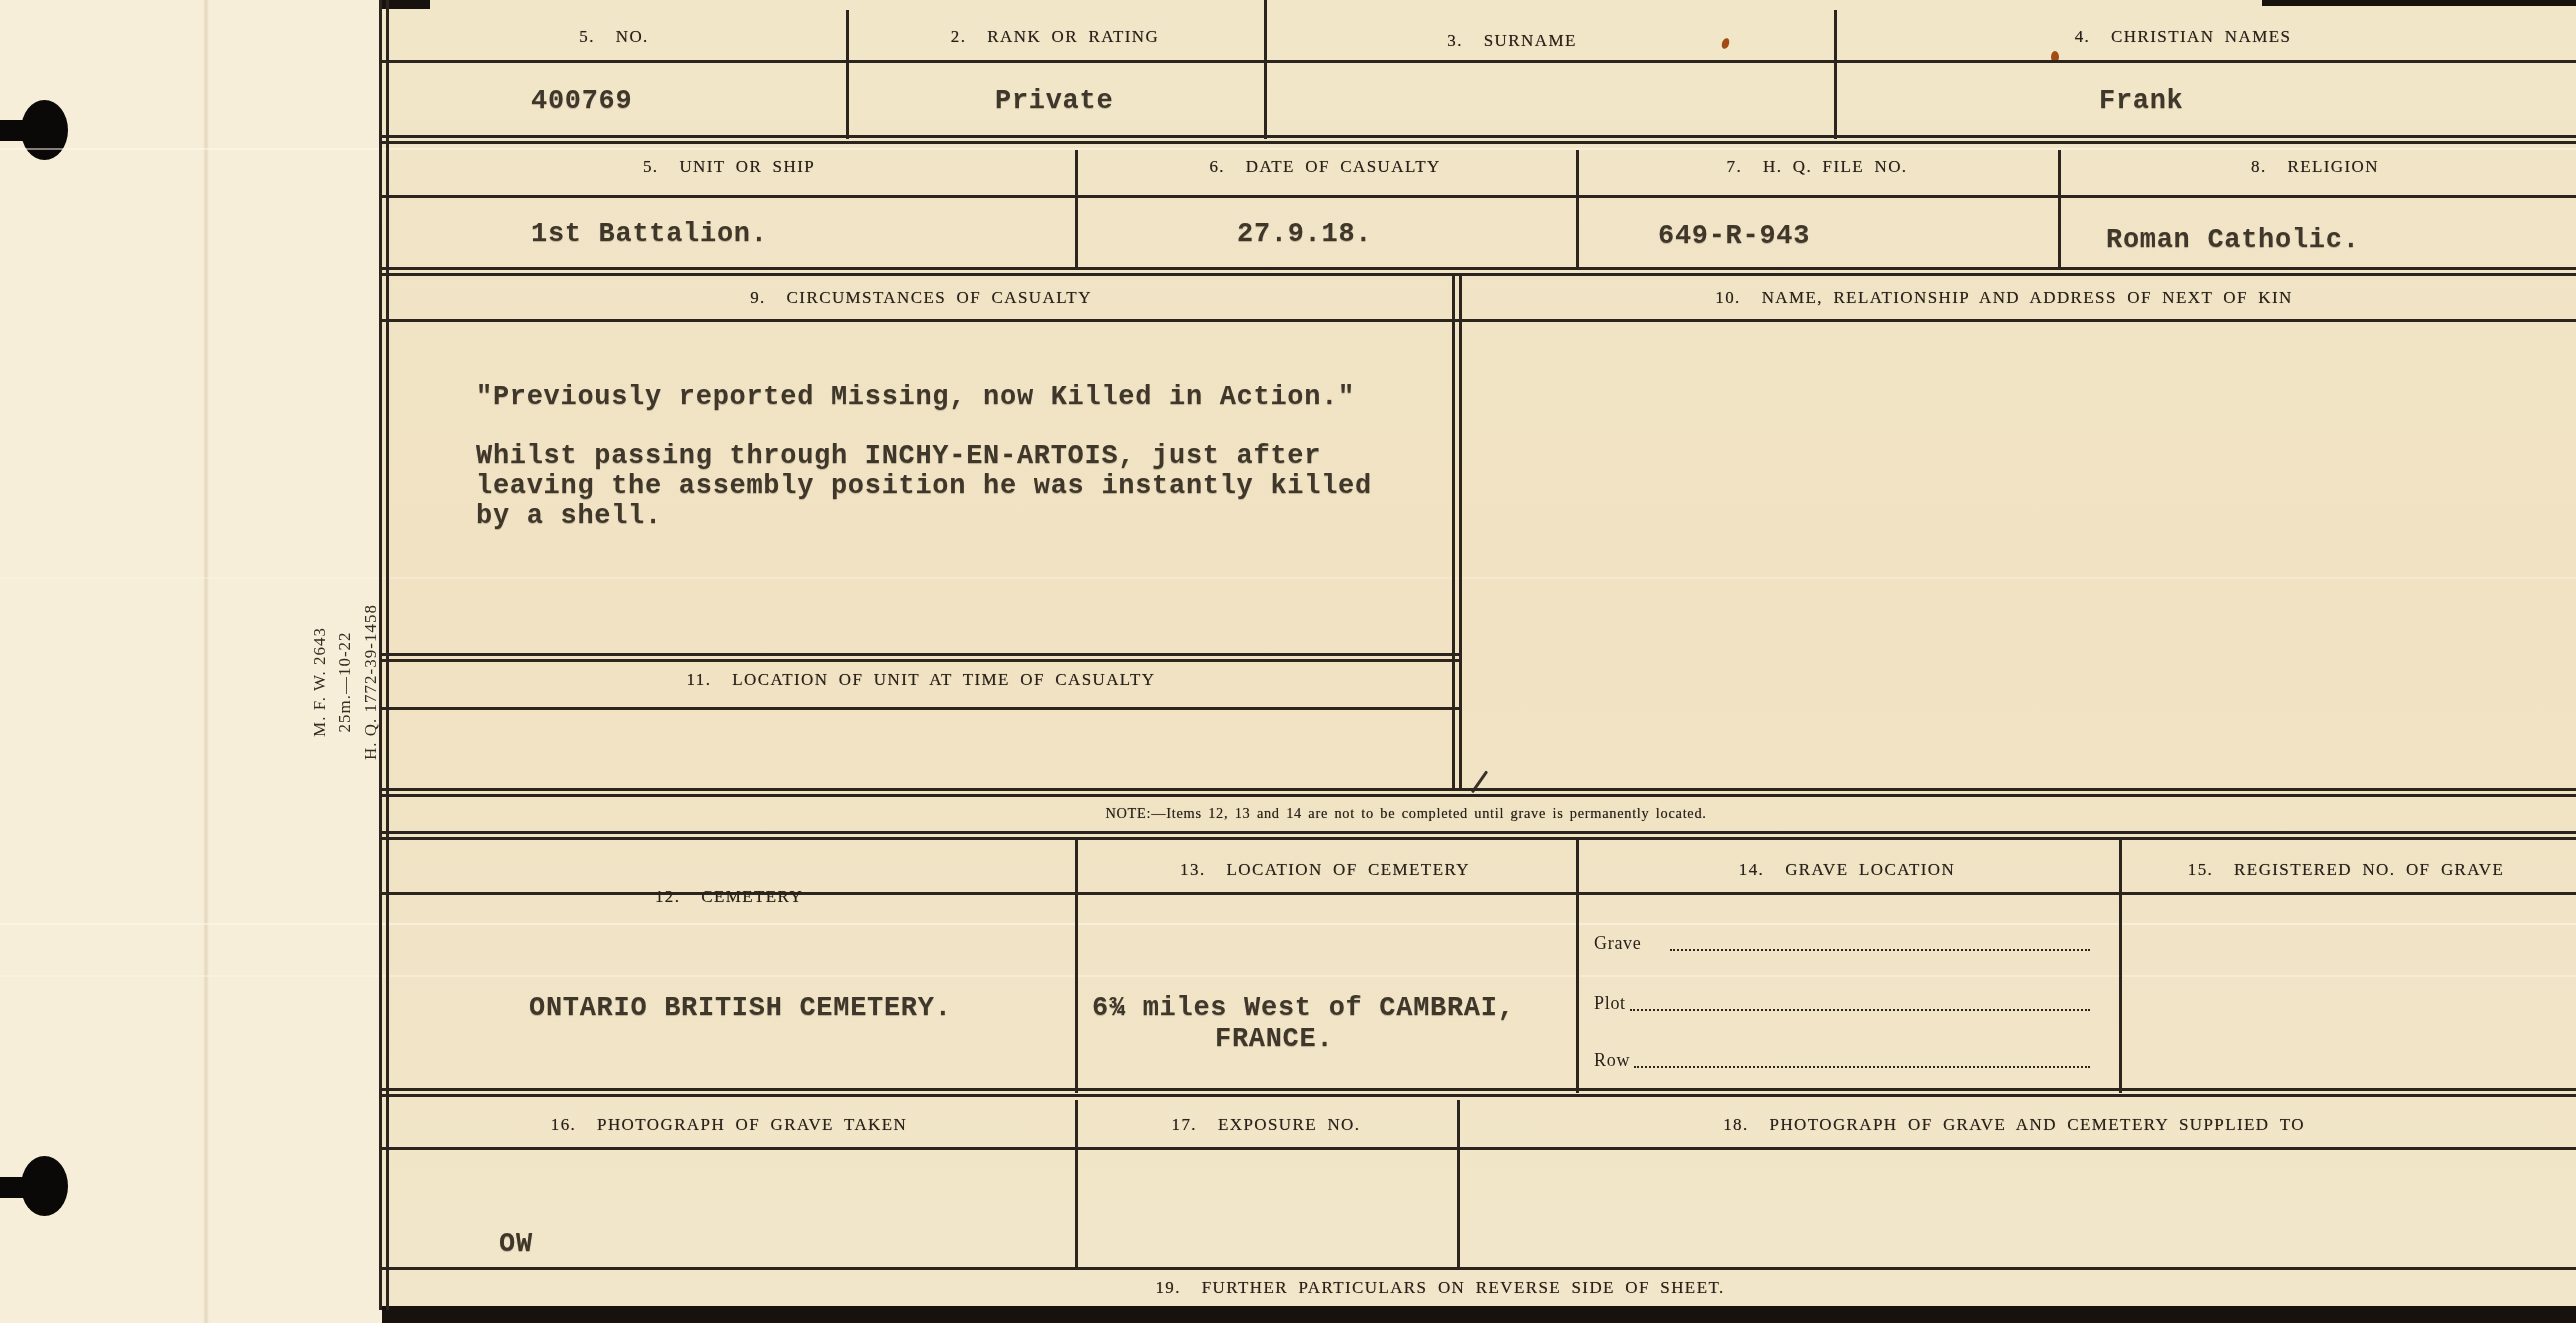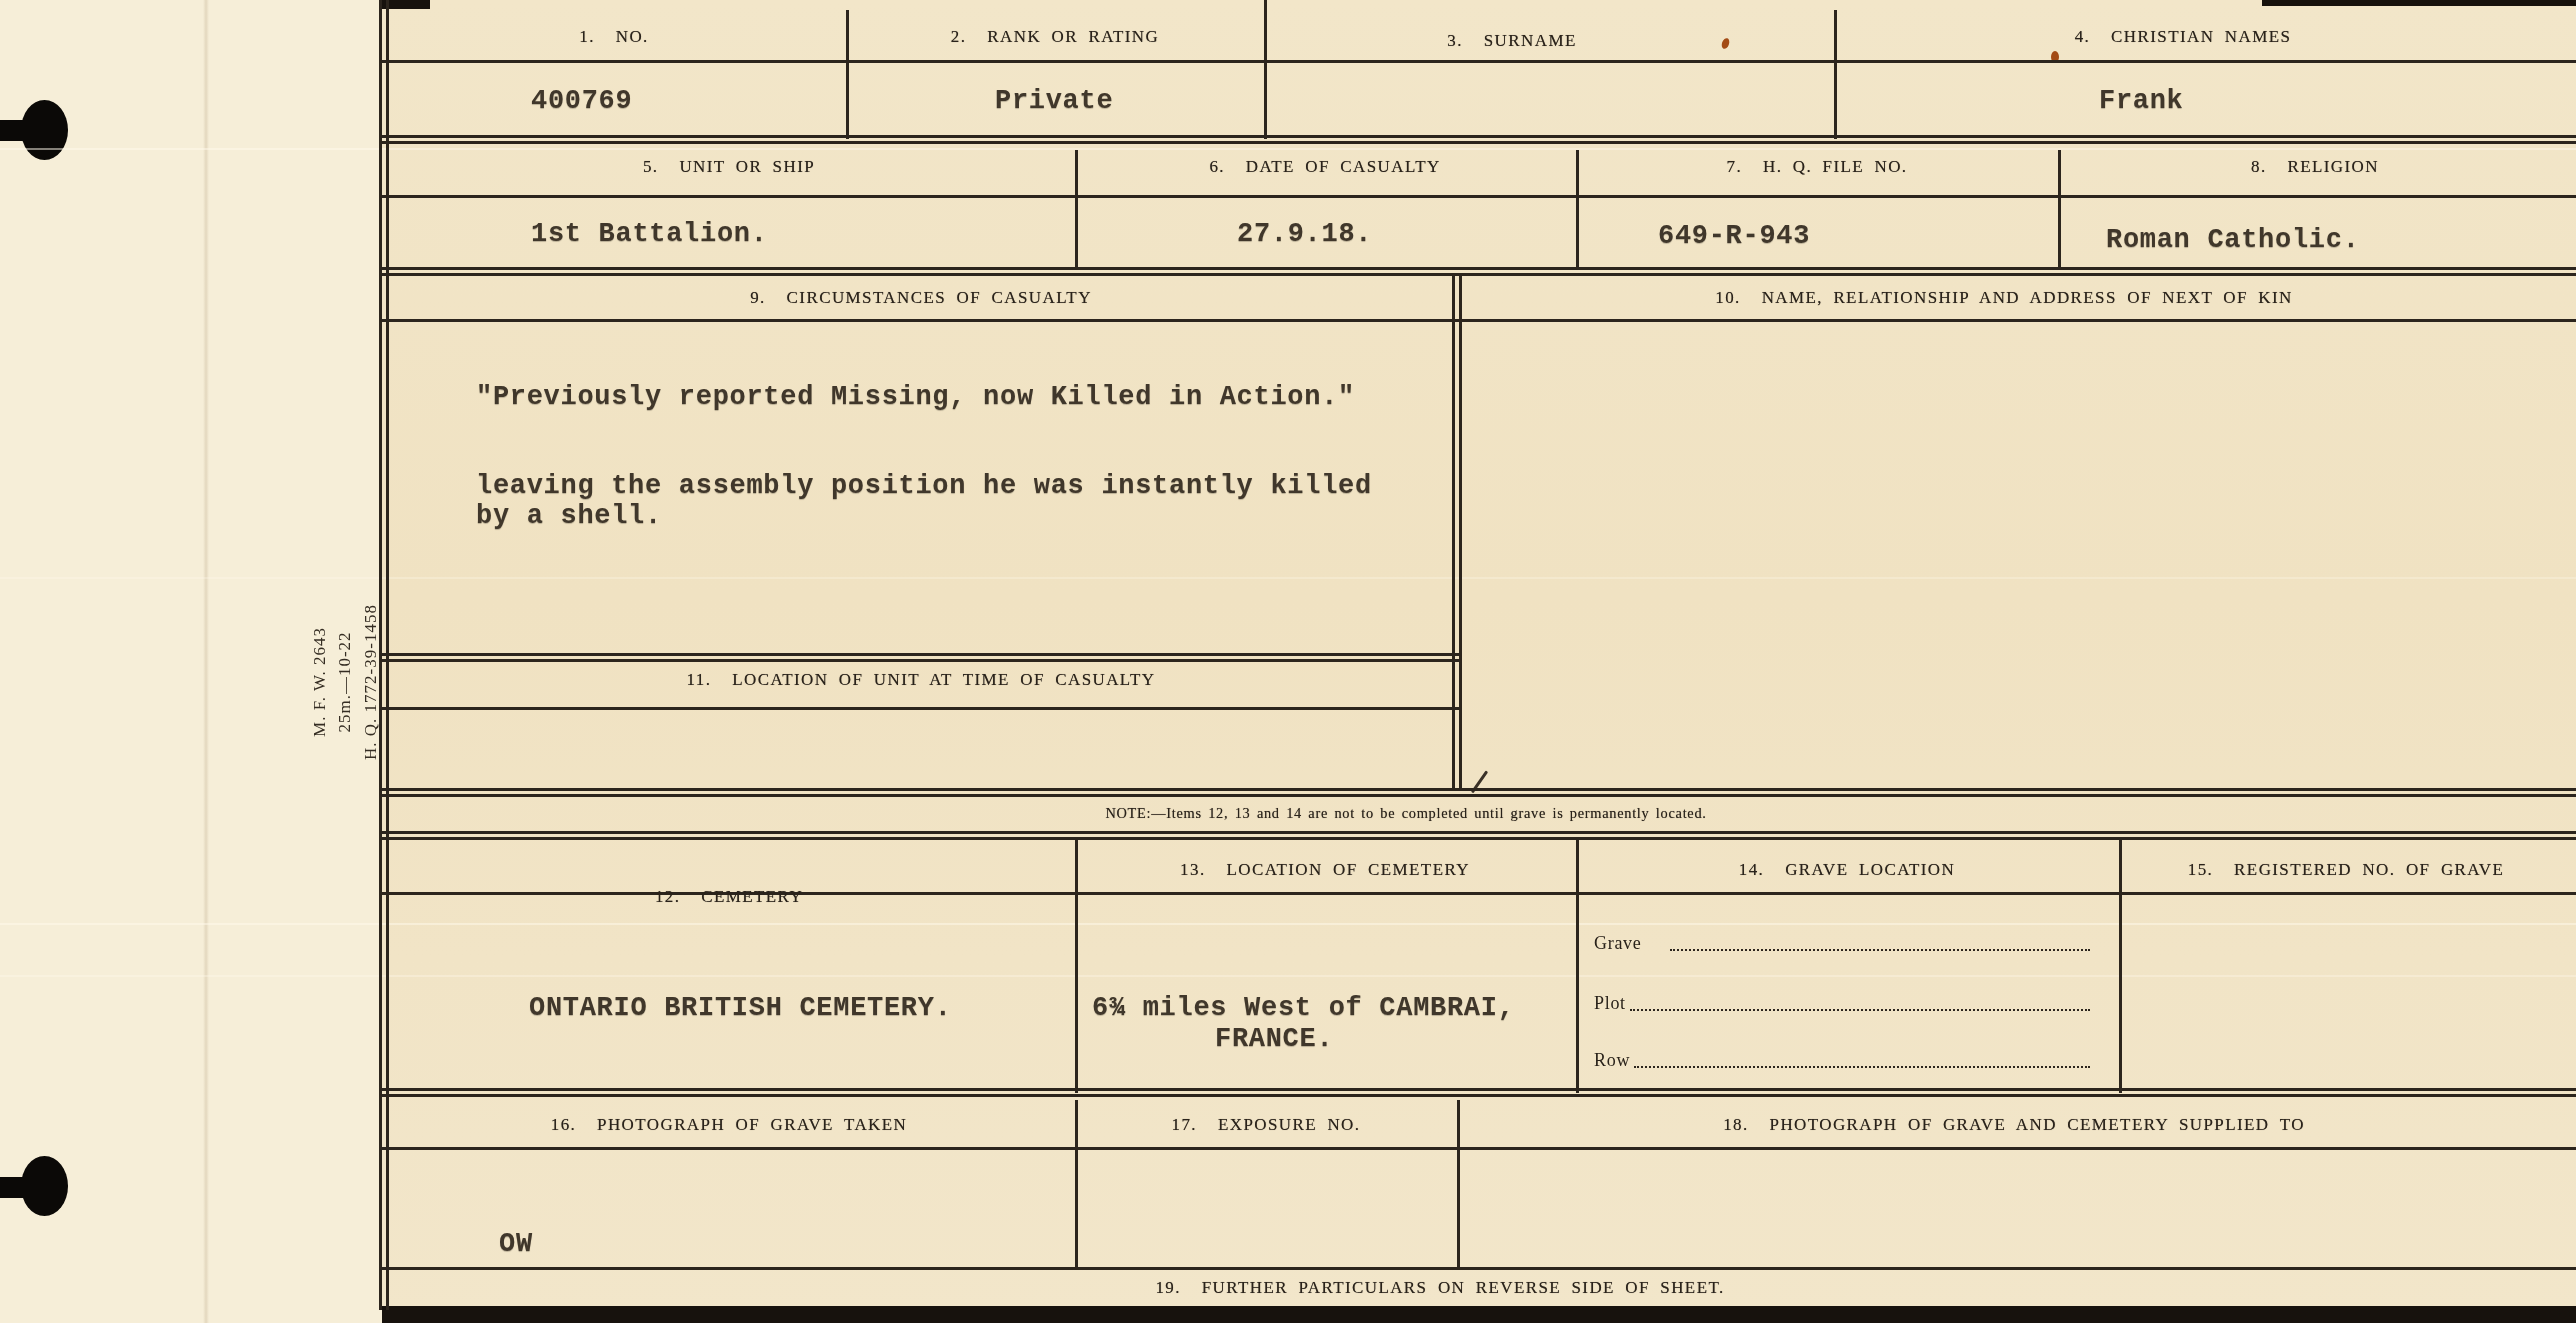--- a/index.html
+++ b/index.html
@@ -62,7 +62,7 @@
   <div class="vl" style="left:1834px;top:9.6px;height:129px;"></div>
   <div class="hl" style="left:382px;top:60px;width:2194px;"></div>
   <div class="dbl" style="left:382px;top:135px;width:2194px;"></div>
-  <div class="hdr c" style="left:614px;top:27.5px;">1.  NO.</div>
+  <div class="hdr c" style="left:614px;top:27.5px;">5.  NO.</div>
   <div class="hdr c" style="left:1055px;top:27.5px;">2.  RANK OR RATING</div>
   <div class="hdr c" style="left:1512px;top:32px;">3.  SURNAME</div>
   <div class="hdr c" style="left:2183px;top:27.5px;">4.  CHRISTIAN NAMES</div>

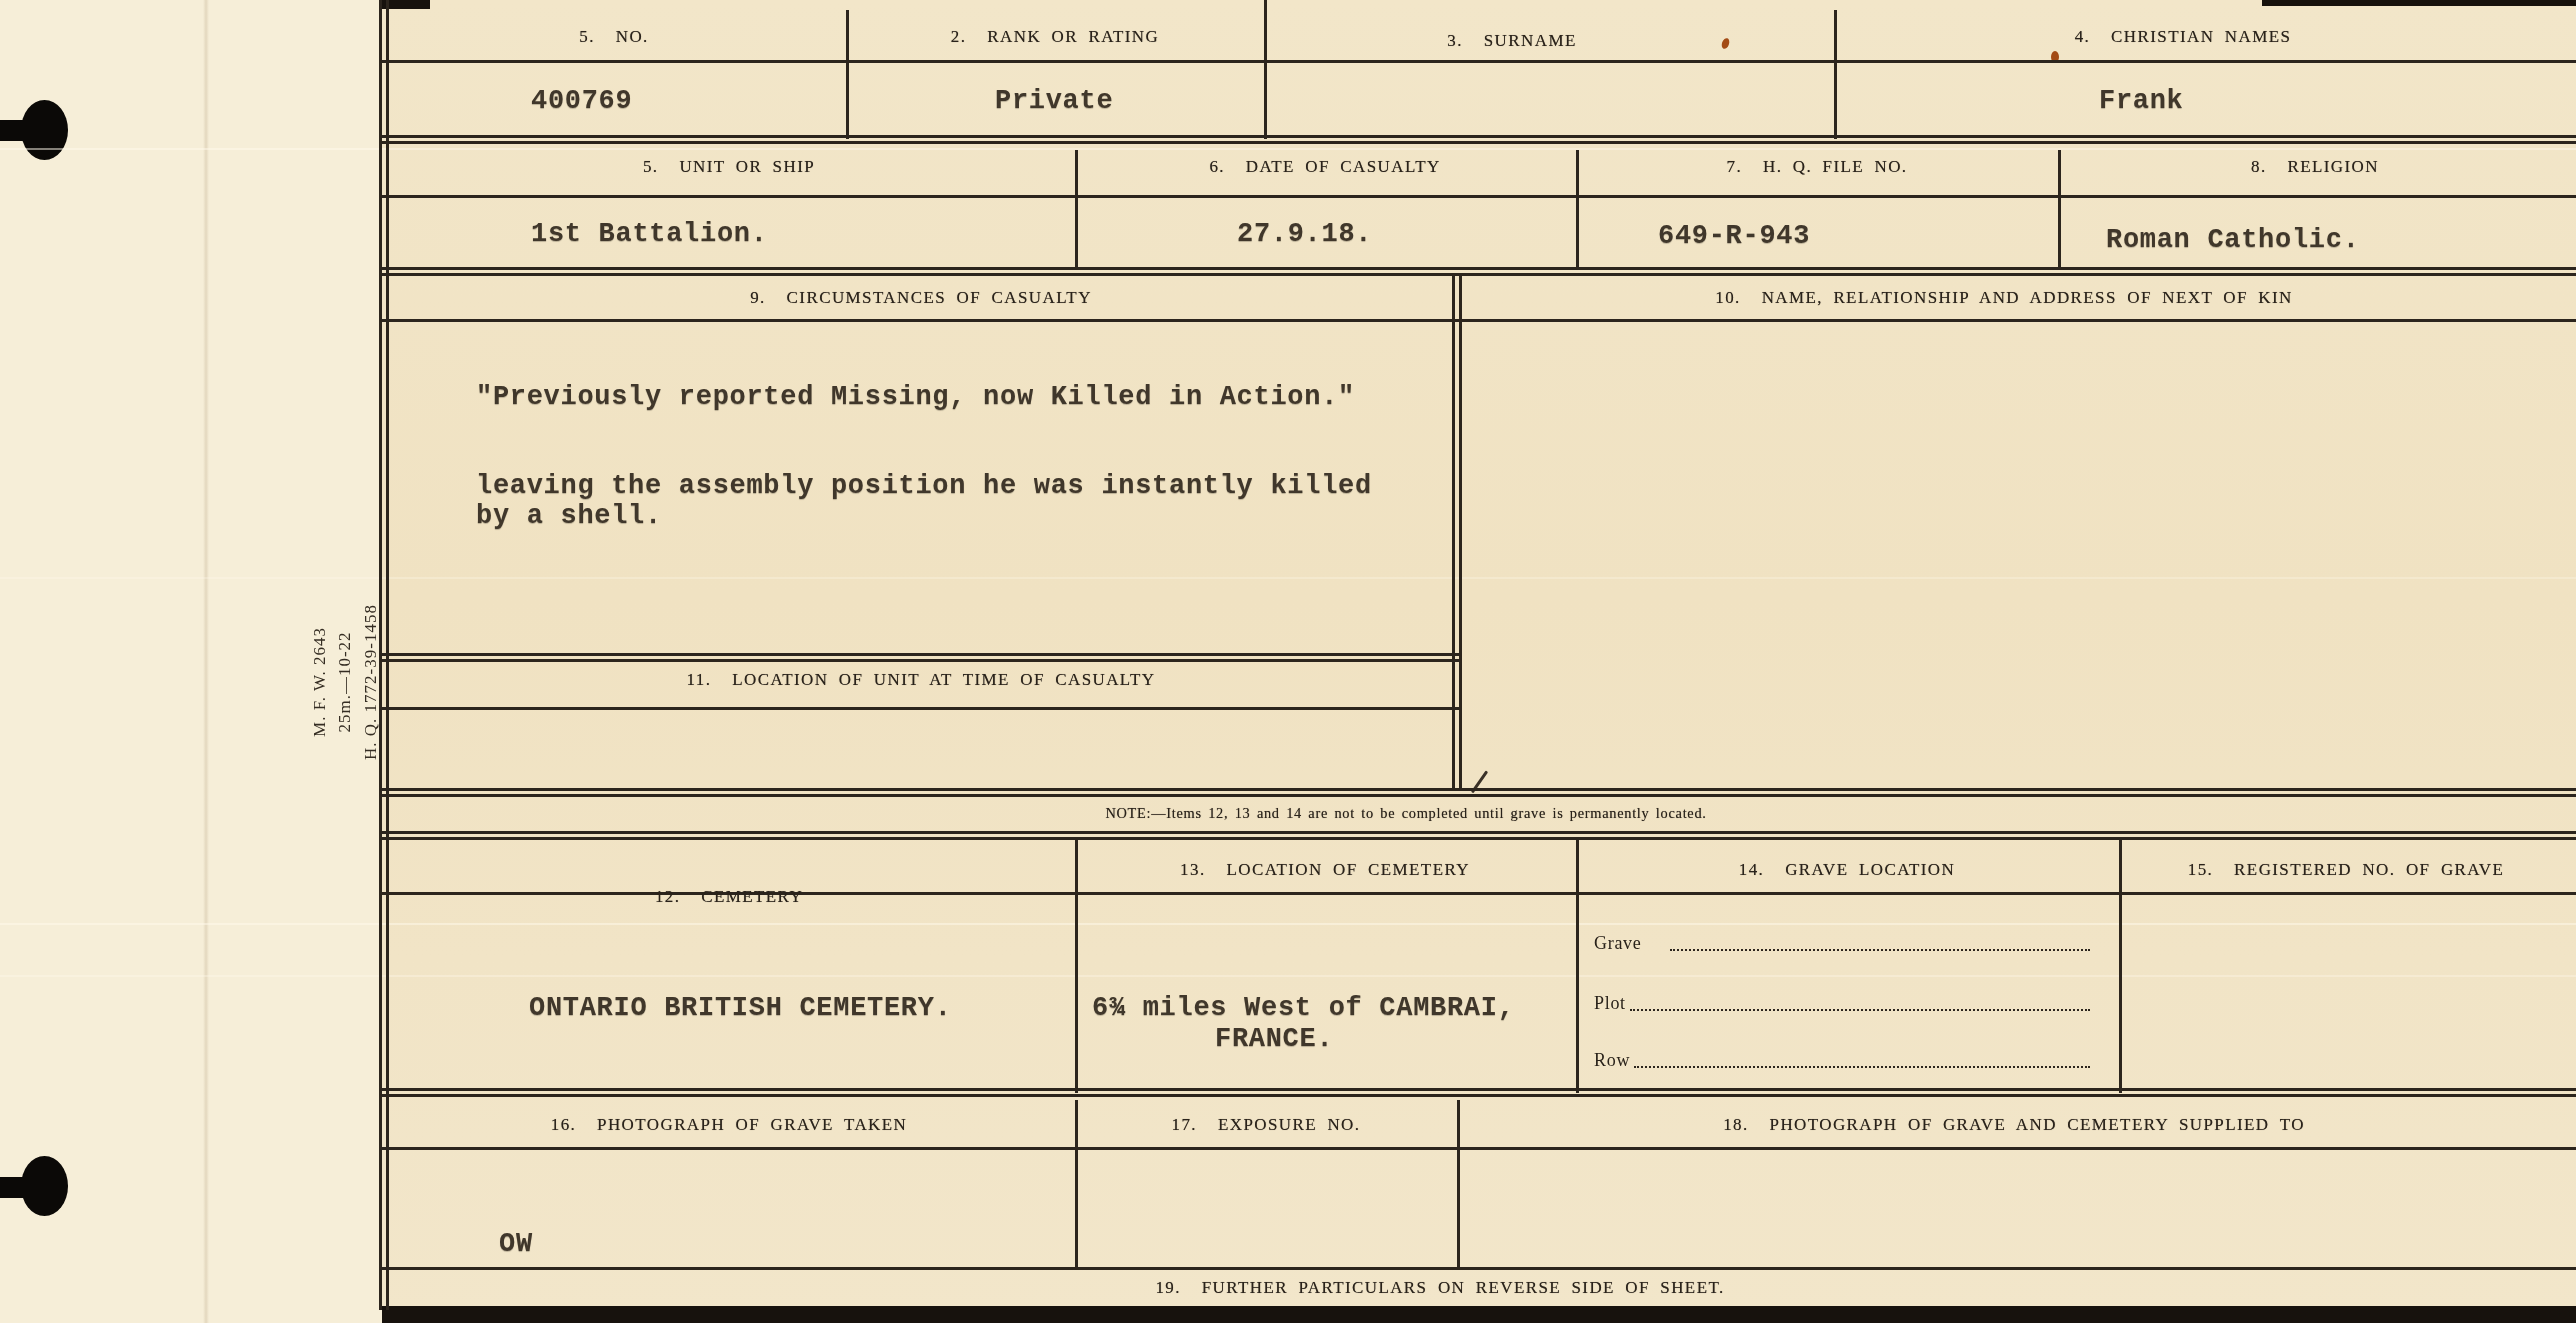--- a/index.html
+++ b/index.html
@@ -89,6 +89,7 @@
   <div class="hdr c" style="left:921px;top:289px;">9.  CIRCUMSTANCES OF CASUALTY</div>
   <div class="hdr c" style="left:2004px;top:289px;">10.  NAME, RELATIONSHIP AND ADDRESS OF NEXT OF KIN</div>
   <div class="typed" style="left:476px;top:384px;">"Previously reported Missing, now Killed in Action."</div>
+  <div class="typed" style="left:476px;top:443px;">Whilst passing through INCHY-EN-ARTOIS, just after</div>
   <div class="typed" style="left:476px;top:473px;">leaving the assembly position he was instantly killed</div>
   <div class="typed" style="left:476px;top:503px;">by a shell.</div>
 

